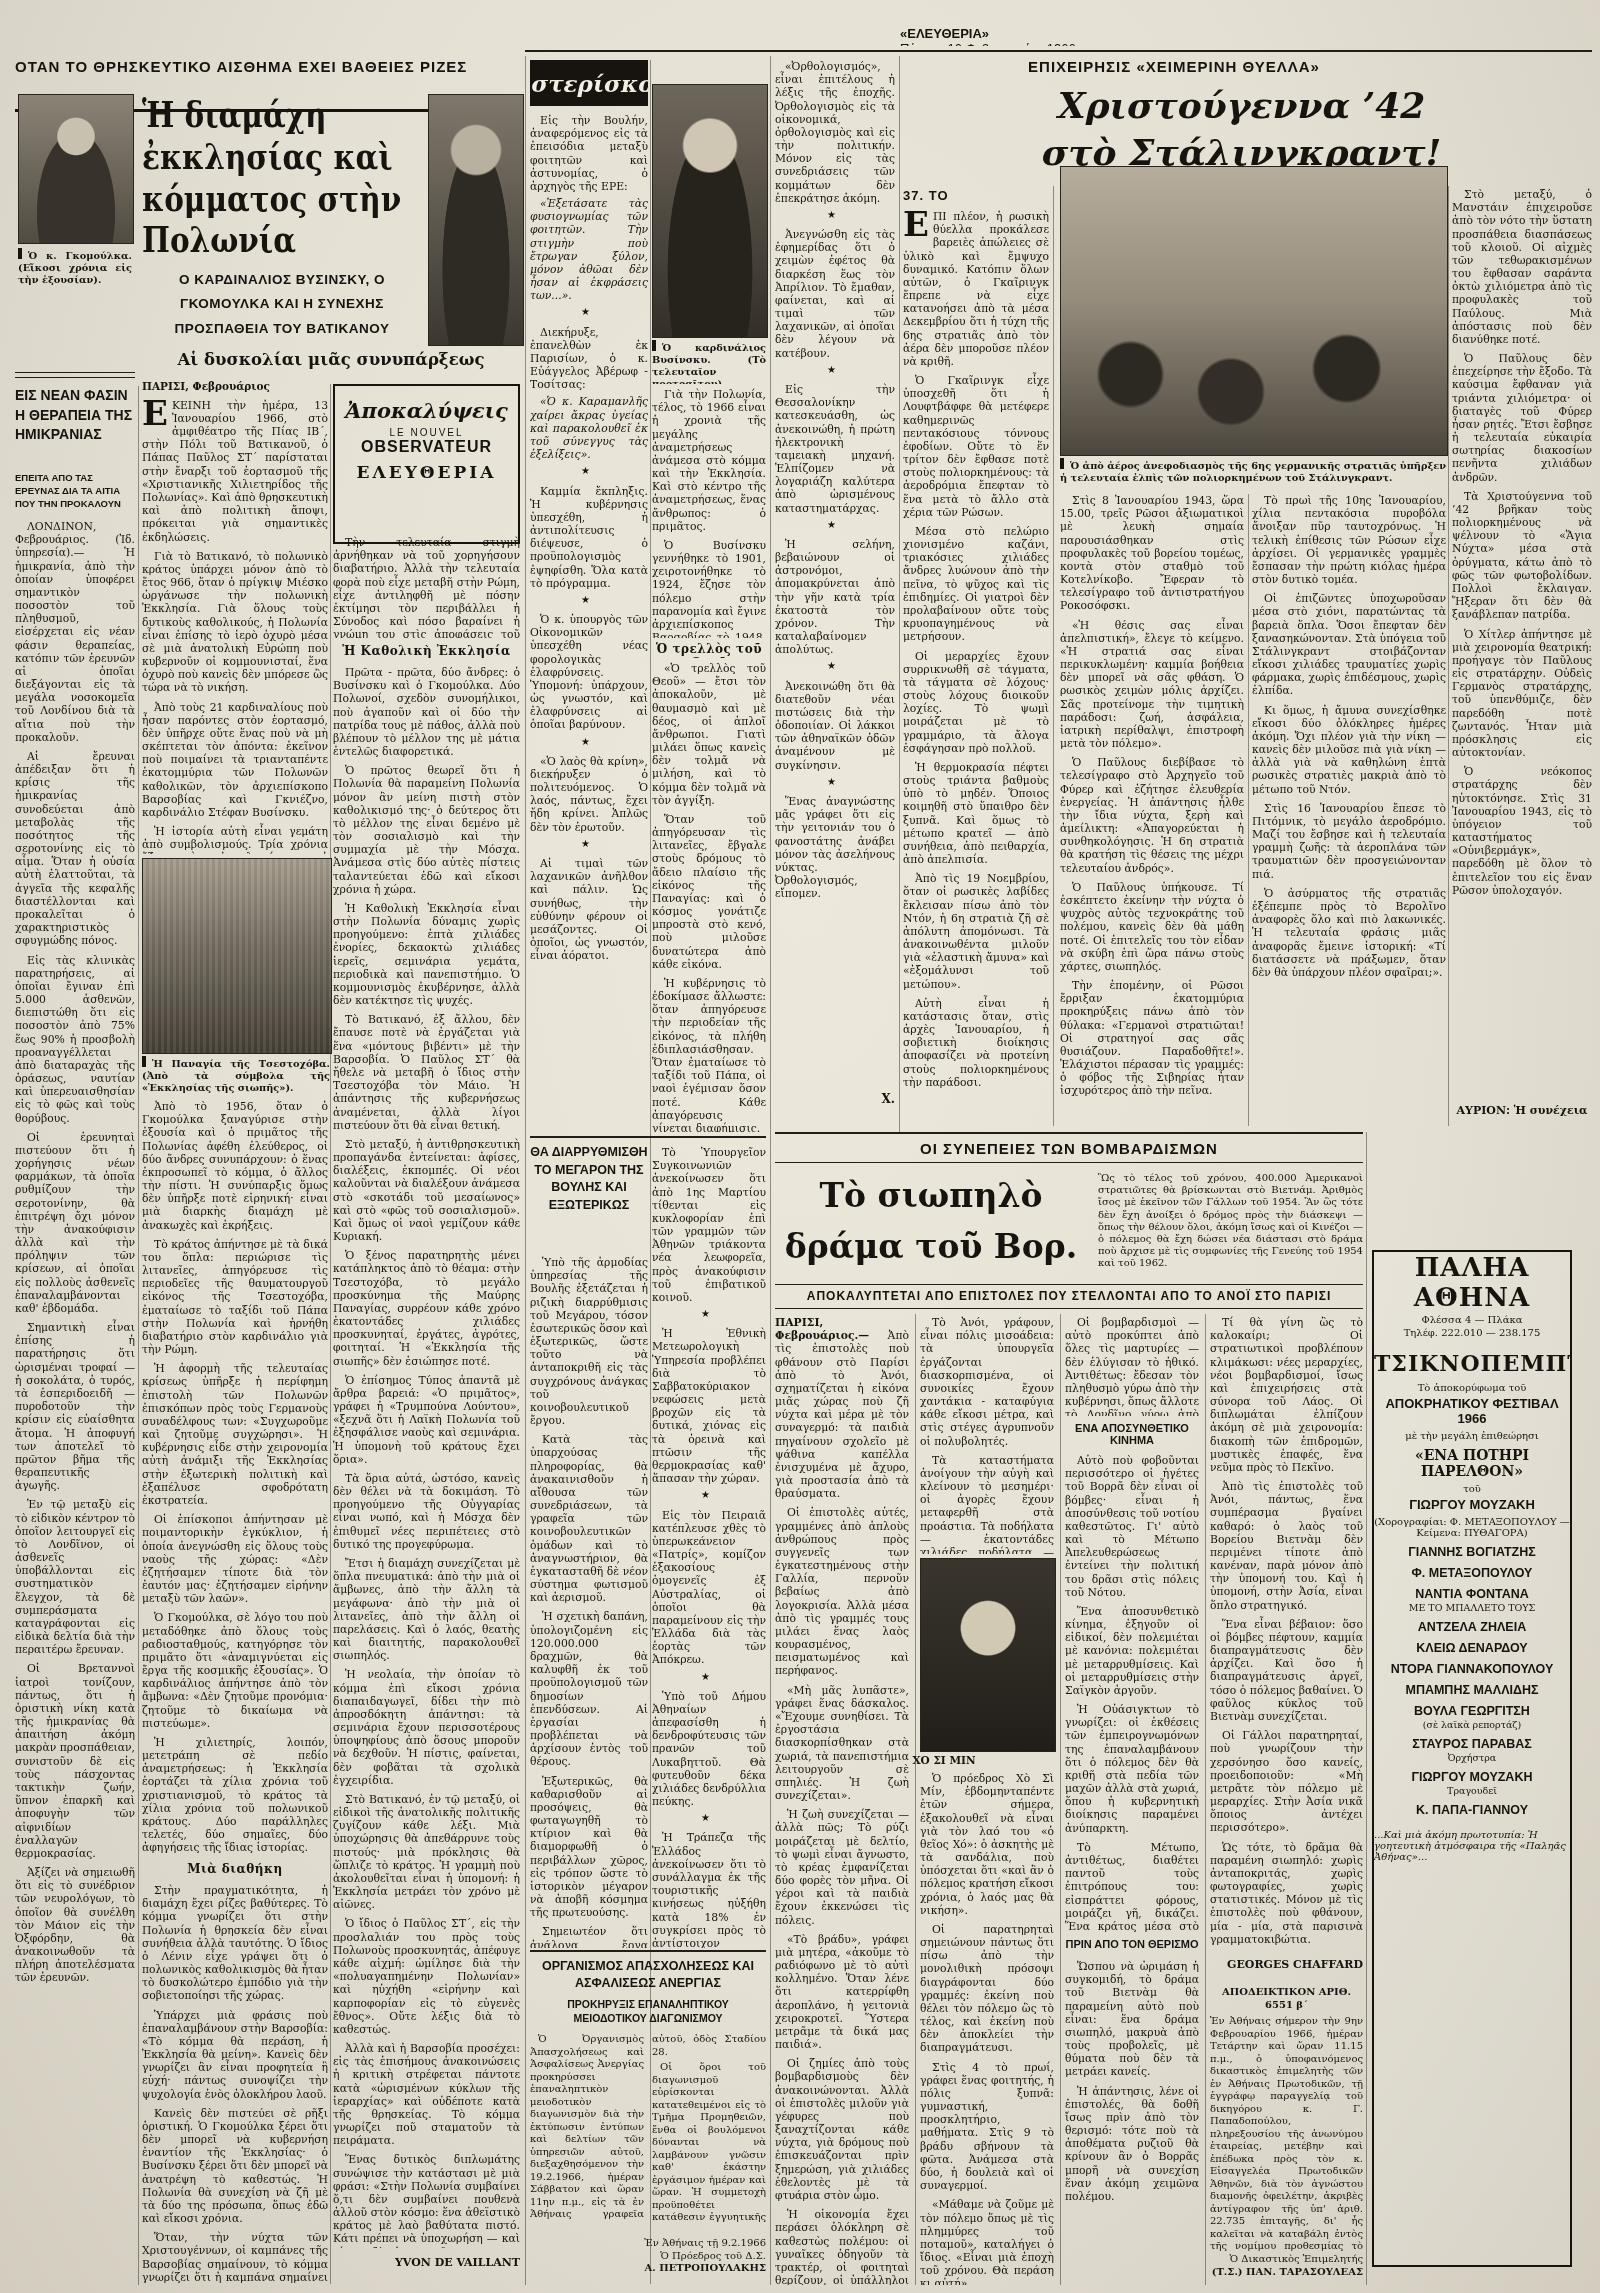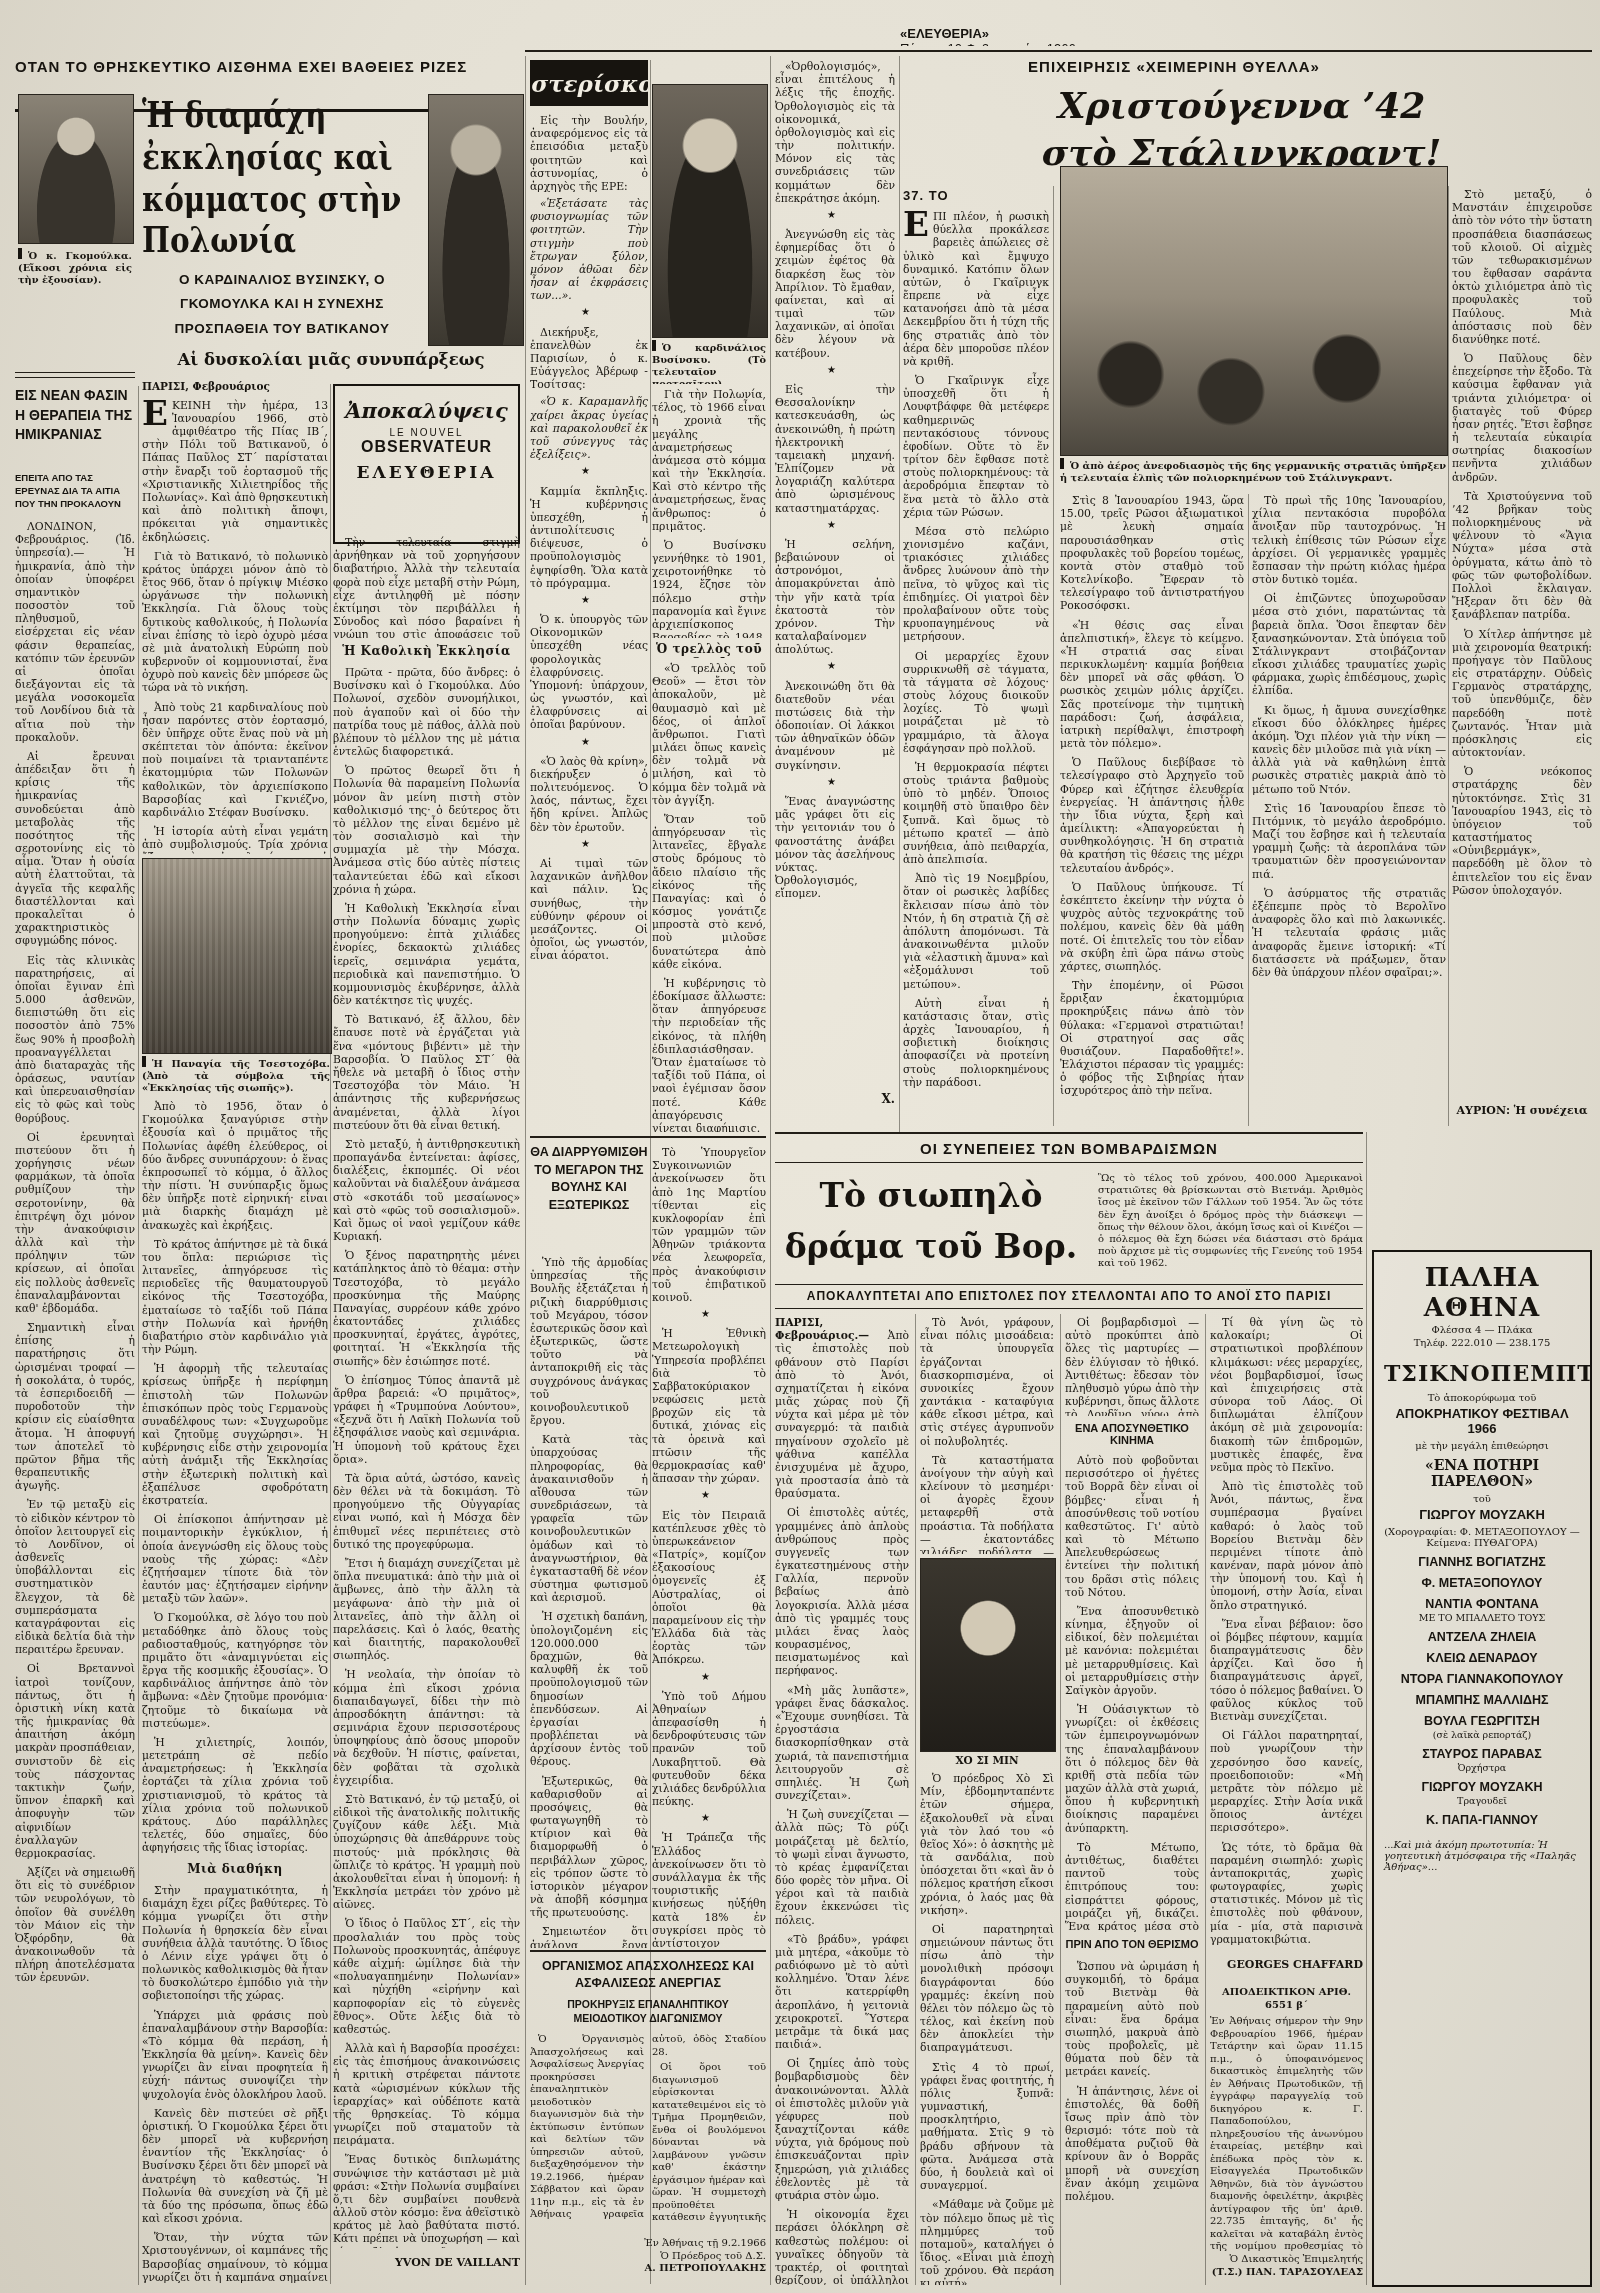--- a/index.html
+++ b/index.html
@@ -58,7 +58,7 @@
   .org-cols{columns:2;column-gap:8px;}
   .org-t1{font-family:"Liberation Sans",sans-serif;font-weight:bold;font-size:12.5px;text-align:center;line-height:1.35;}
   .org-t2{font-family:"Liberation Sans",sans-serif;font-weight:bold;font-size:10.5px;text-align:center;line-height:1.35;margin-top:5px;}
-  .ad{border:2px solid #17140f;text-align:center;padding:10px;background:rgba(255,255,255,.12);}
+  .ad{border:2px solid #17140f;text-align:center;background:rgba(255,255,255,.12);}
   .ad-title{font-size:26px;font-weight:bold;letter-spacing:1px;}
   .ad-addr{font-size:10px;margin-top:2px;}
   .ad-event{font-size:22px;font-weight:bold;margin:12px 0 6px;letter-spacing:1px;}

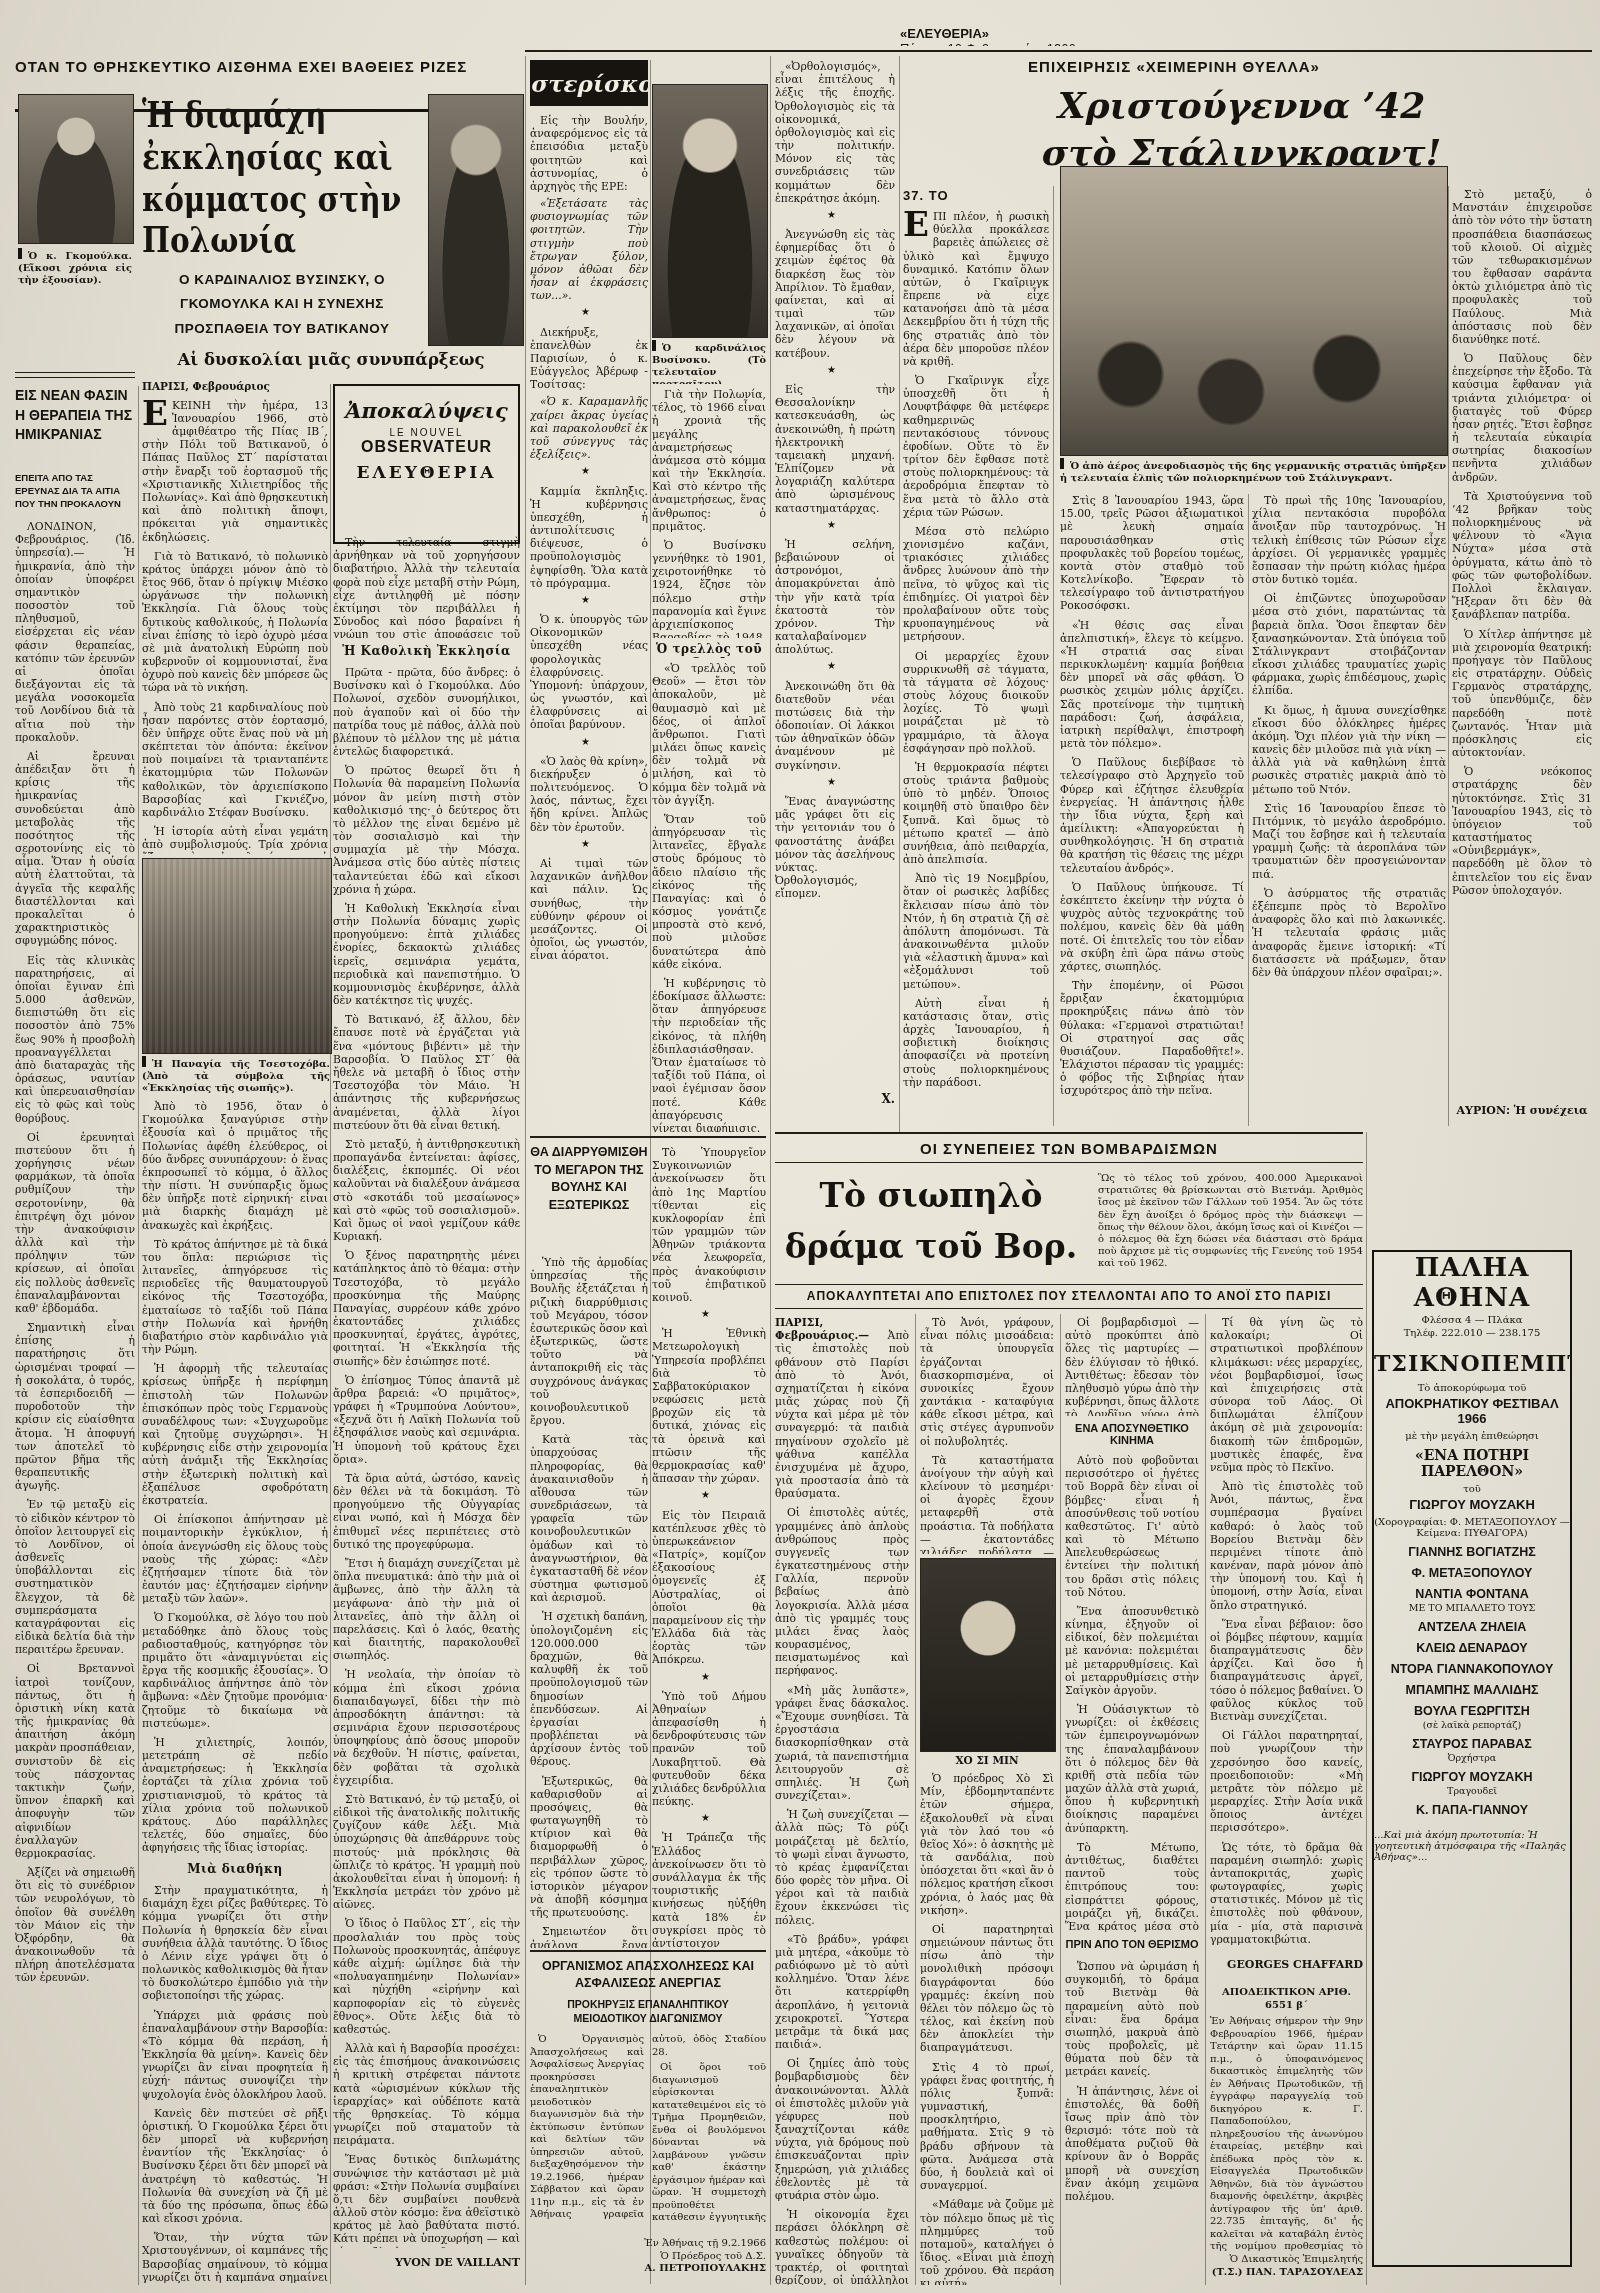--- a/index.html
+++ b/index.html
@@ -378,7 +378,7 @@
       <p>Τὰ καταστήματα ἀνοίγουν τὴν αὐγὴ καὶ κλείνουν τὸ μεσημέρι· οἱ ἀγορὲς ἔχουν μεταφερθῆ στὰ προάστια. Τὰ ποδήλατα — ἑκατοντάδες χιλιάδες ποδήλατα — παραμένουν τὸ μόνο μεταφορικὸ μέσον.</p>
     </div>
   <div class="abs photo ph-ho" style="left:920px;top:1558px;width:134px;height:192px"></div>
-  <div class="abs cap-center" style="left:920px;top:1754px;width:134px;height:14px">ΧΟ ΣΙ ΜΙΝ</div>
+  <div class="abs cap-center" style="left:877px;top:1754px;width:134px;height:14px">ΧΟ ΣΙ ΜΙΝ</div>
   <div class="abs bt" style="left:920px;top:1772px;width:134px;height:513px">
       <p>Ὁ πρόεδρος Χὸ Σὶ Μίν, ἑβδομηνταπέντε ἐτῶν σήμερα, ἐξακολουθεῖ νὰ εἶναι γιὰ τὸν λαό του «ὁ θεῖος Χό»: ὁ ἀσκητὴς μὲ τὰ σανδάλια, ποὺ ὑπόσχεται ὅτι «καὶ ἂν ὁ πόλεμος κρατήση εἴκοσι χρόνια, ὁ λαός μας θὰ νικήση».</p>
       <p>Οἱ παρατηρηταὶ σημειώνουν πάντως ὅτι πίσω ἀπὸ τὴν μονολιθικὴ πρόσοψι διαγράφονται δύο γραμμές: ἐκείνη ποὺ θέλει τὸν πόλεμο ὣς τὸ τέλος, καὶ ἐκείνη ποὺ δὲν ἀποκλείει τὴν διαπραγμάτευσι.</p>

